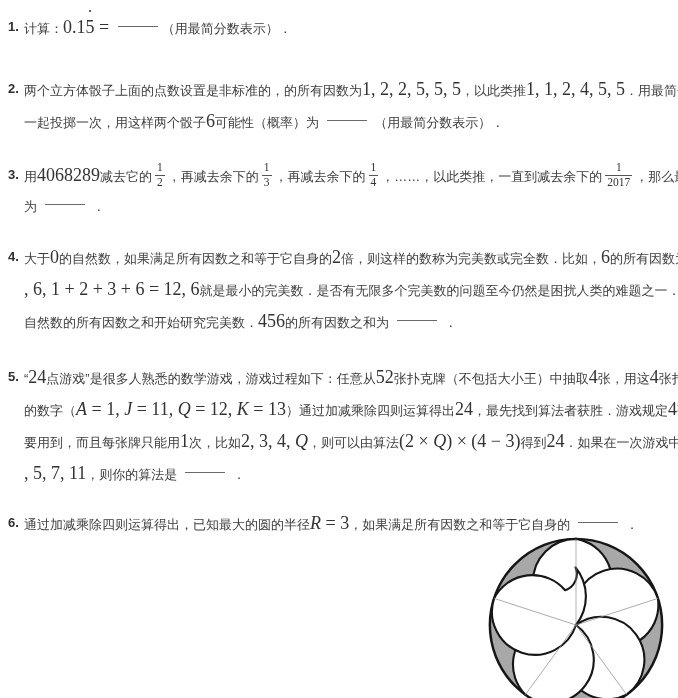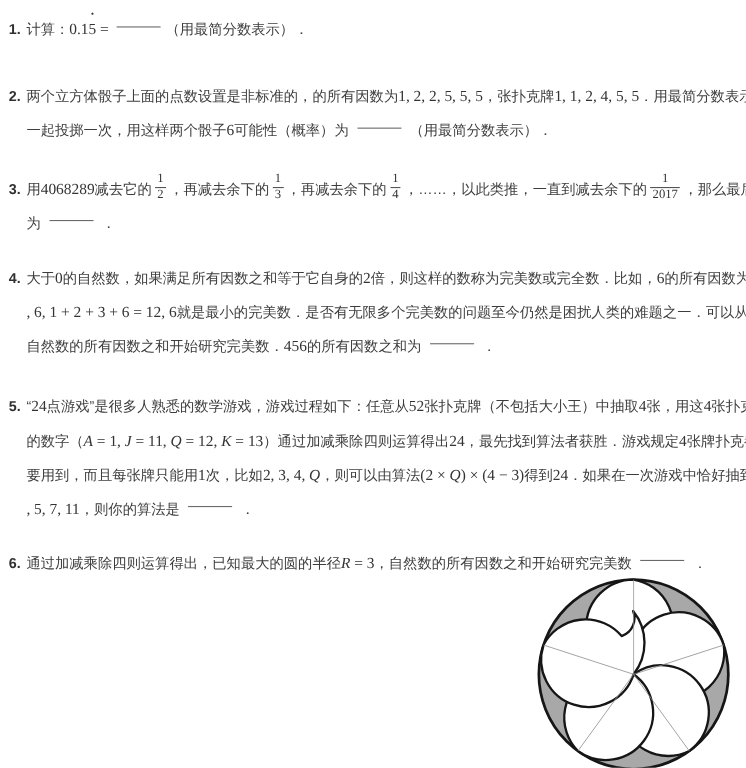--- a/index.html
+++ b/index.html
@@ -17,7 +17,7 @@
   #p4{margin-bottom:24px;}
   #p5{margin-bottom:18px;}
   #p6{margin-bottom:0;}
-  .math{font-family:"Liberation Serif","DejaVu Serif",serif;font-size:14px;color:#333;}
+  .math{font-family:"Liberation Serif","DejaVu Serif",serif;font-size:18px;color:#333;}
   .mi{font-style:italic;}
   .blank{display:inline-block;width:40px;height:12px;border-bottom:1px solid #6a6a6a;margin:0 4px;vertical-align:baseline;}
   .frac{

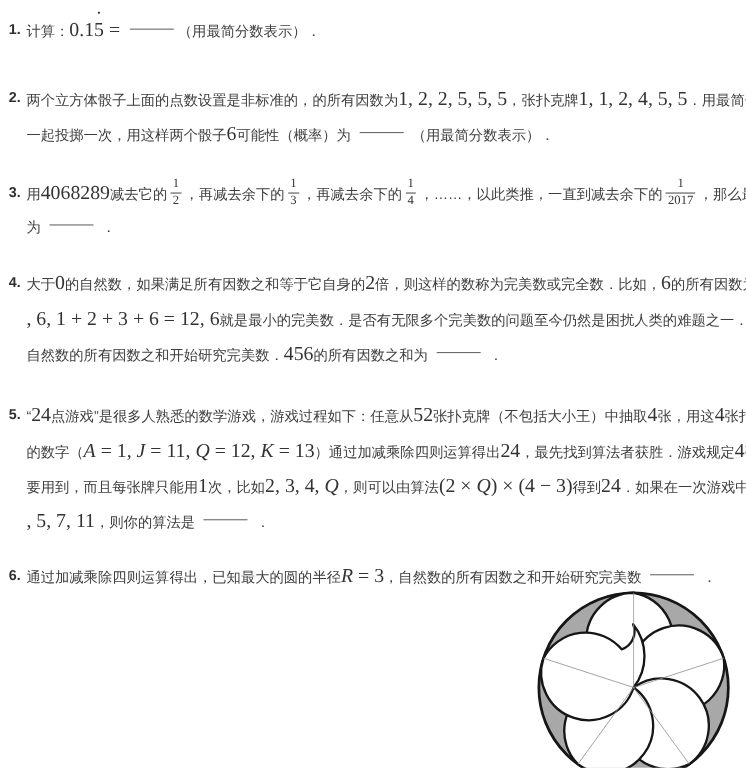--- a/index.html
+++ b/index.html
@@ -43,7 +43,7 @@
 
   <div class="problem" id="p2">
     <span class="pnum">2.</span>
-    <div class="ptext"><span class="zh">两个立方体骰子上面的点数设置是非标准的，的所有因数为</span><span class="math">1, 2, 2, 5, 5, 5</span><span class="zh">，张扑克牌</span><span class="math">1, 1, 2, 4, 5, 5</span><span class="zh">．用最简分数表示</span><br><span class="zh">一起投掷一次，用这样两个骰子</span><span class="math">6</span><span class="zh">可能性（概率）为 </span><span class="blank">&nbsp;</span><span class="zh"> （用最简分数表示）．</span></div>
+    <div class="ptext"><span class="zh">两个立方体骰子上面的点数设置是非标准的，的所有因数为</span><span class="math">1, 2, 2, 5, 5, 5</span><span class="zh">，以此类推</span><span class="math">1, 1, 2, 4, 5, 5</span><span class="zh">．用最简分数表示</span><br><span class="zh">一起投掷一次，用这样两个骰子</span><span class="math">6</span><span class="zh">可能性（概率）为 </span><span class="blank">&nbsp;</span><span class="zh"> （用最简分数表示）．</span></div>
   </div>
 
   <div class="problem" id="p3">

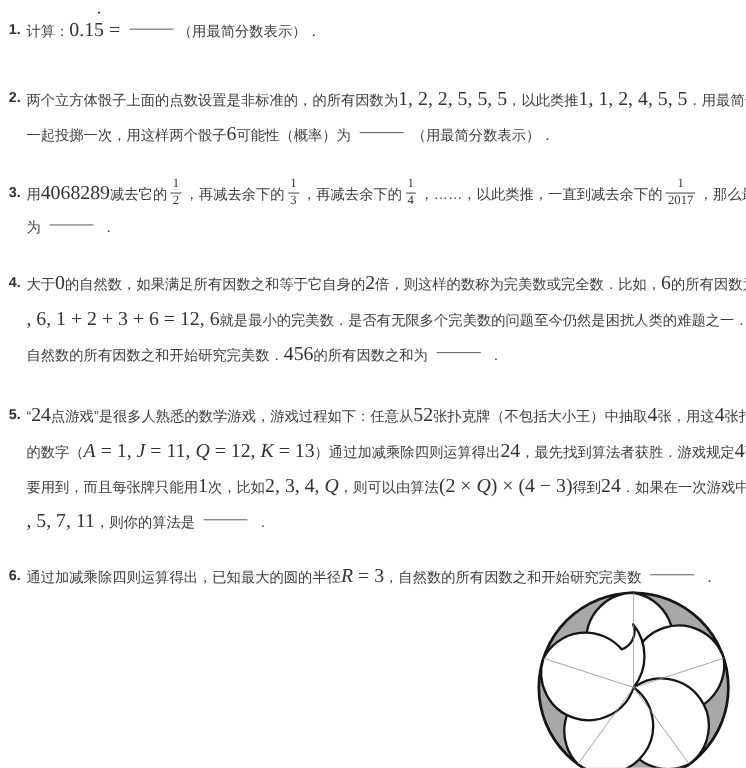--- a/index.html
+++ b/index.html
@@ -63,7 +63,7 @@
 
   <div class="problem" id="p6">
     <span class="pnum">6.</span>
-    <div class="ptext"><span class="zh">通过加减乘除四则运算得出，已知最大的圆的半径</span><span class="math mi">R</span><span class="math"> = 3</span><span class="zh">，自然数的所有因数之和开始研究完美数 </span><span class="blank">&nbsp;</span><span class="zh"> ．</span></div>
+    <div class="ptext"><span class="zh">通过加减乘除四则运算得出，已知最大的圆的半径</span><span class="math mi">R</span><span class="math"> = 3</span><span class="zh">，如果满足所有因数之和等于它自身的 </span><span class="blank">&nbsp;</span><span class="zh"> ．</span></div>
   </div>
 
   <div class="figure-row">

